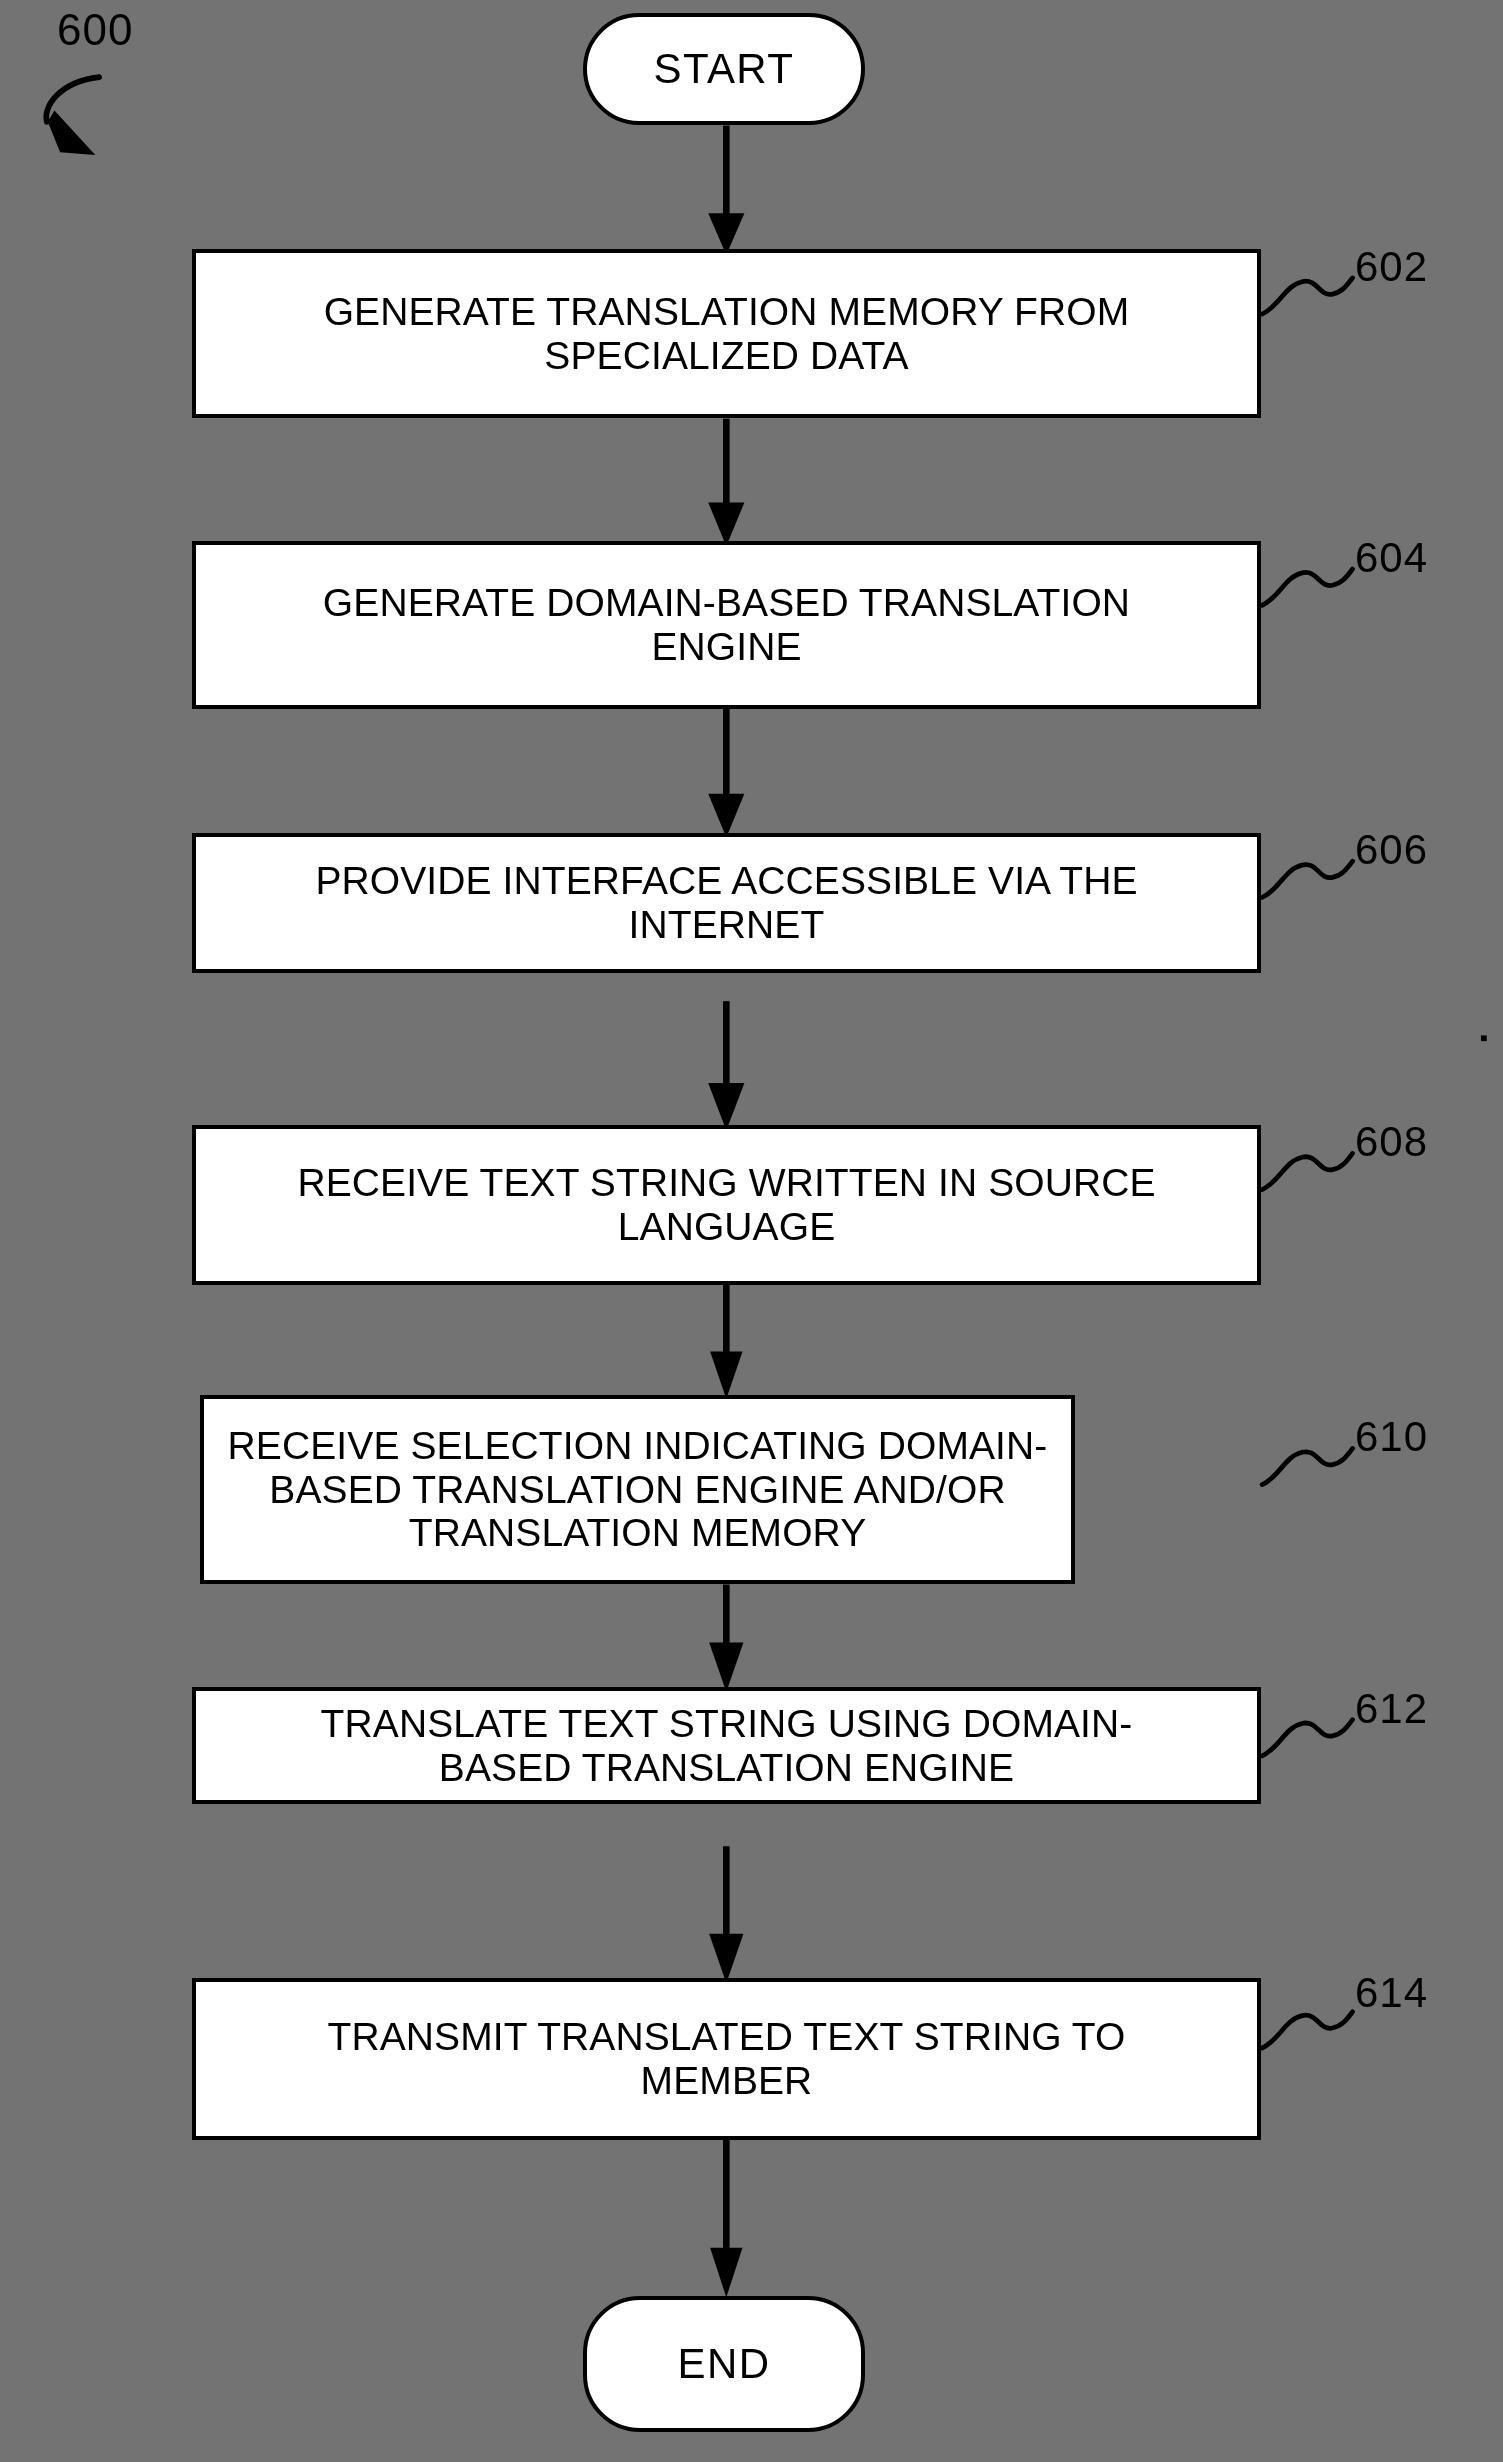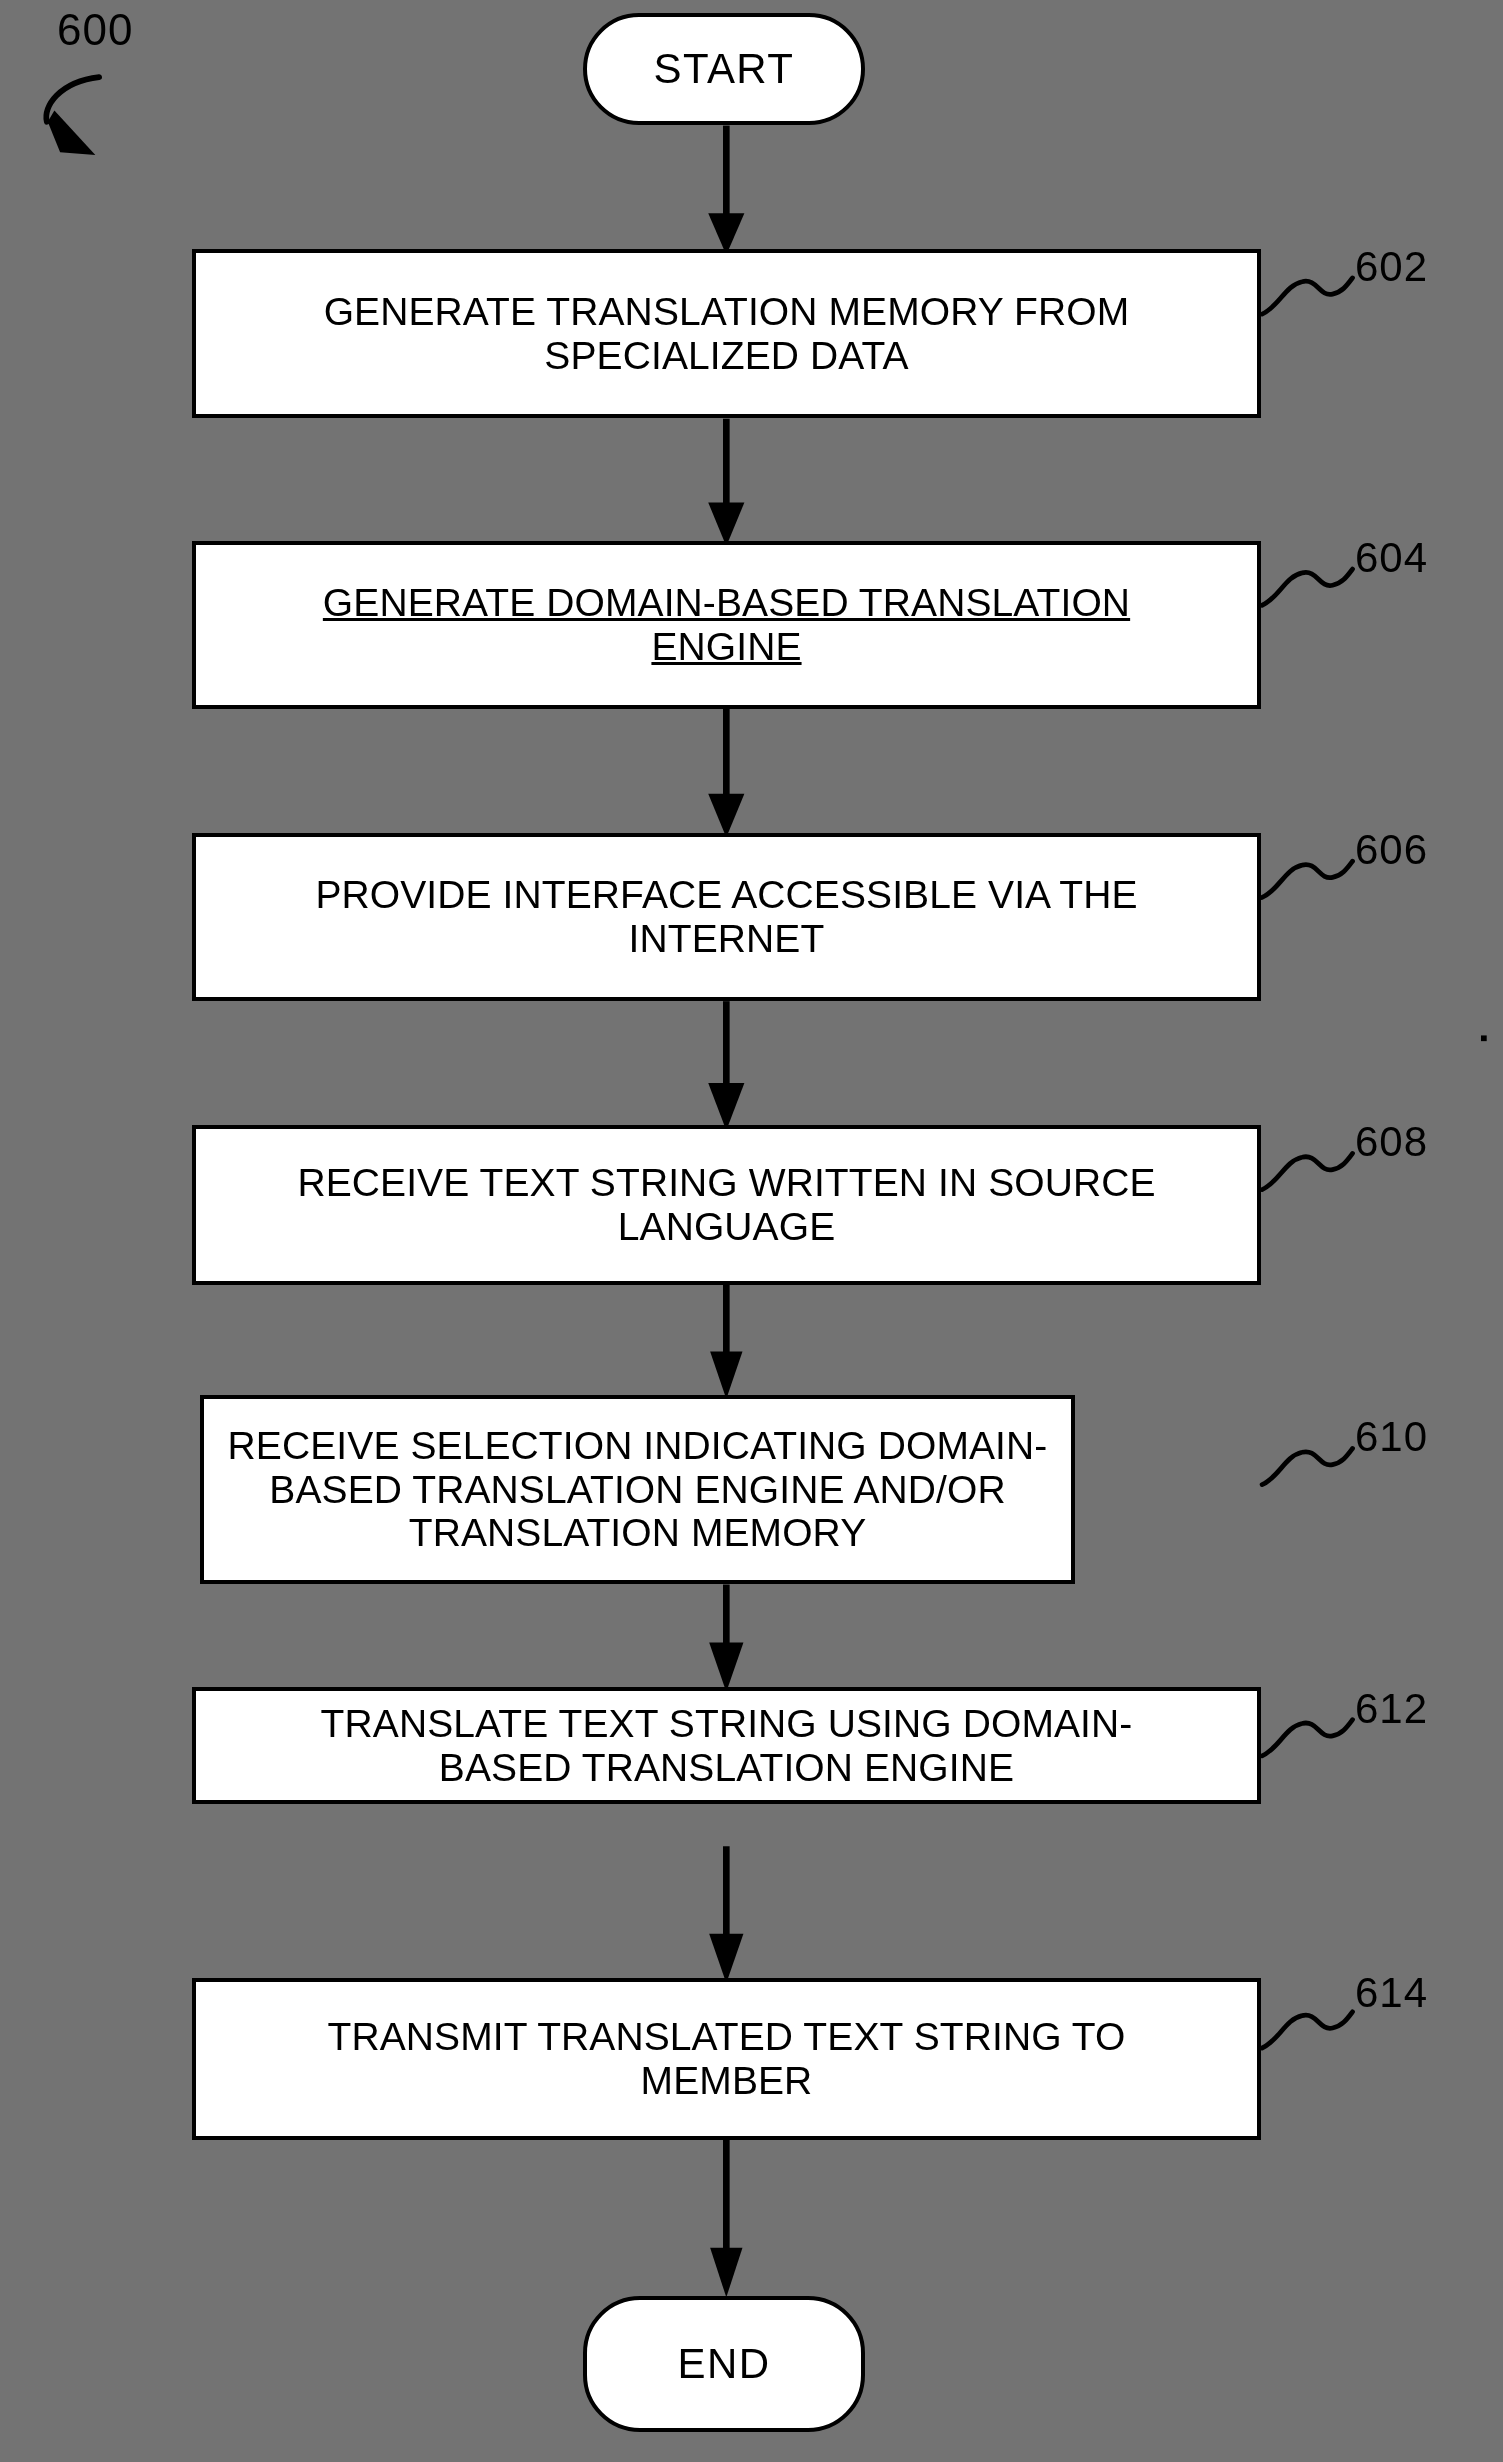--- a/index.html
+++ b/index.html
@@ -167,7 +167,7 @@
     <span>602</span>
   </div>
 
-  <div class="process" style="left:192px; top:541px; width:1069px; height:168px;text-decoration:underline;">
+  <div class="process" style="left:192px; top:541px; width:1069px; height:168px;">
     <span class="process-label">GENERATE DOMAIN-BASED TRANSLATION
 ENGINE</span>
   </div>

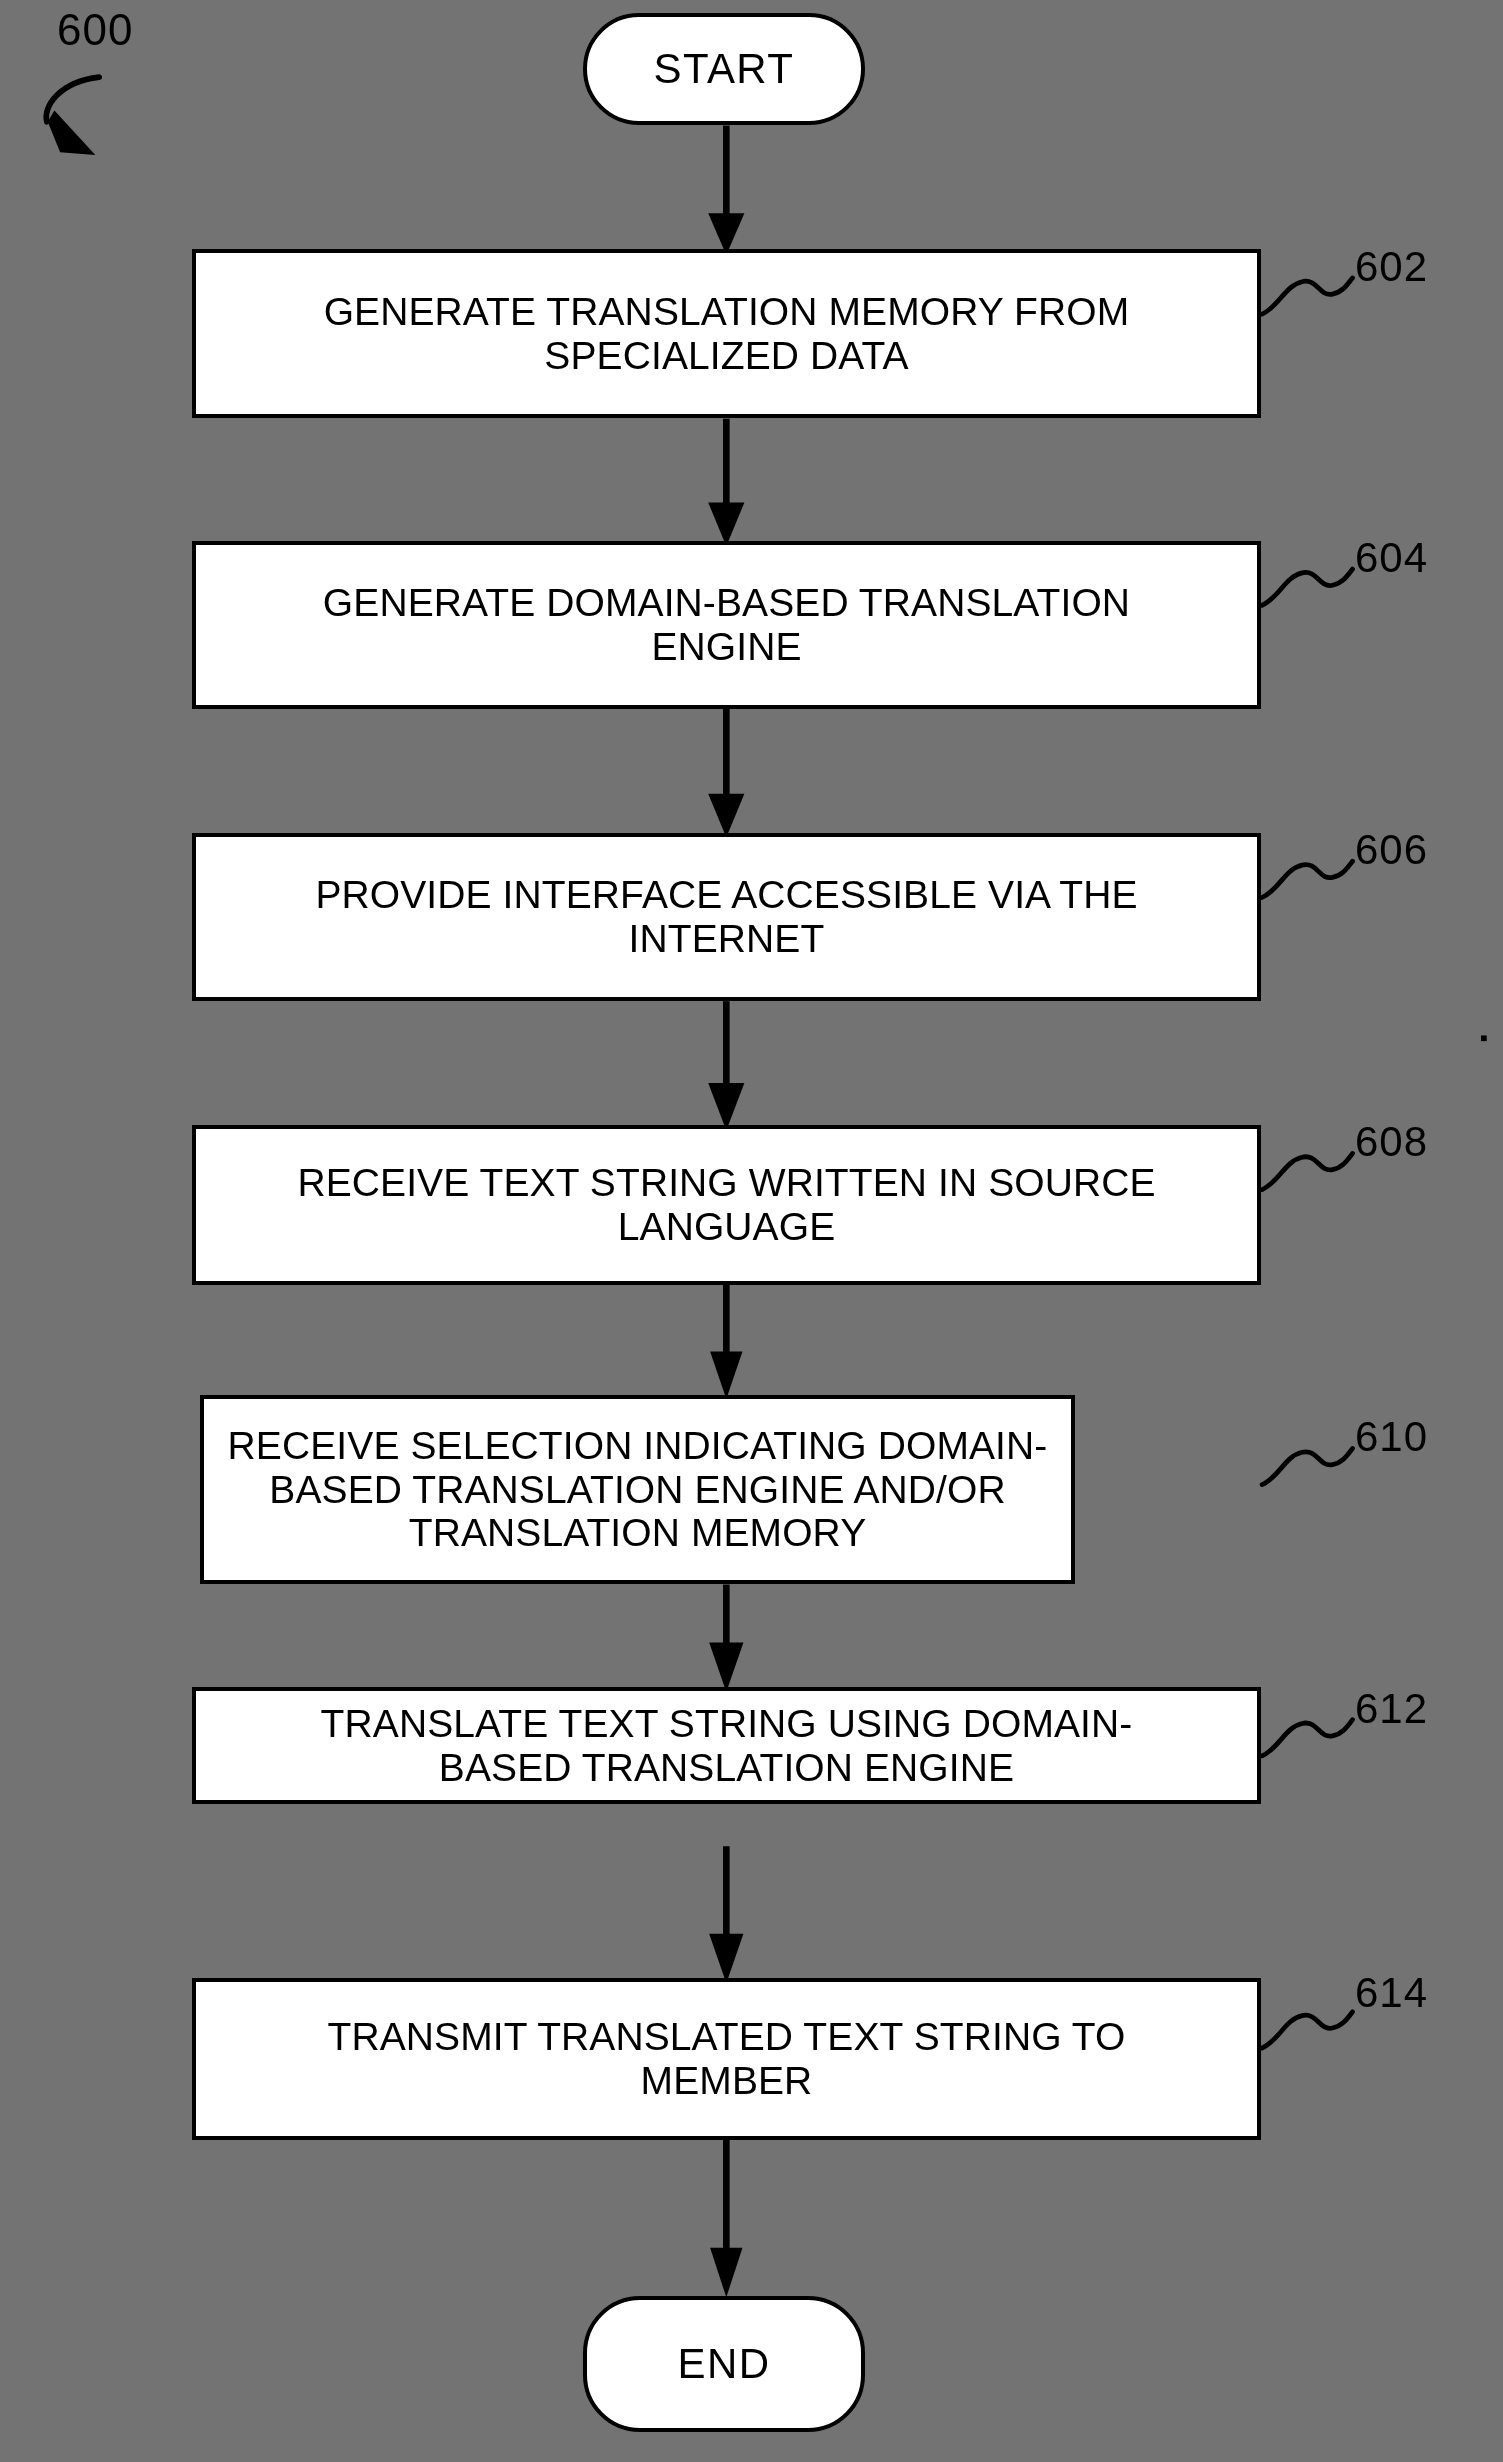--- a/index.html
+++ b/index.html
@@ -175,7 +175,7 @@
     <span>604</span>
   </div>
 
-  <div class="process" style="left:192px; top:833px; width:1069px; height:168px;">
+  <div class="process" style="left:192px; top:833px; width:1069px; height:140px;">
     <span class="process-label">PROVIDE INTERFACE ACCESSIBLE VIA THE
 INTERNET</span>
   </div>

